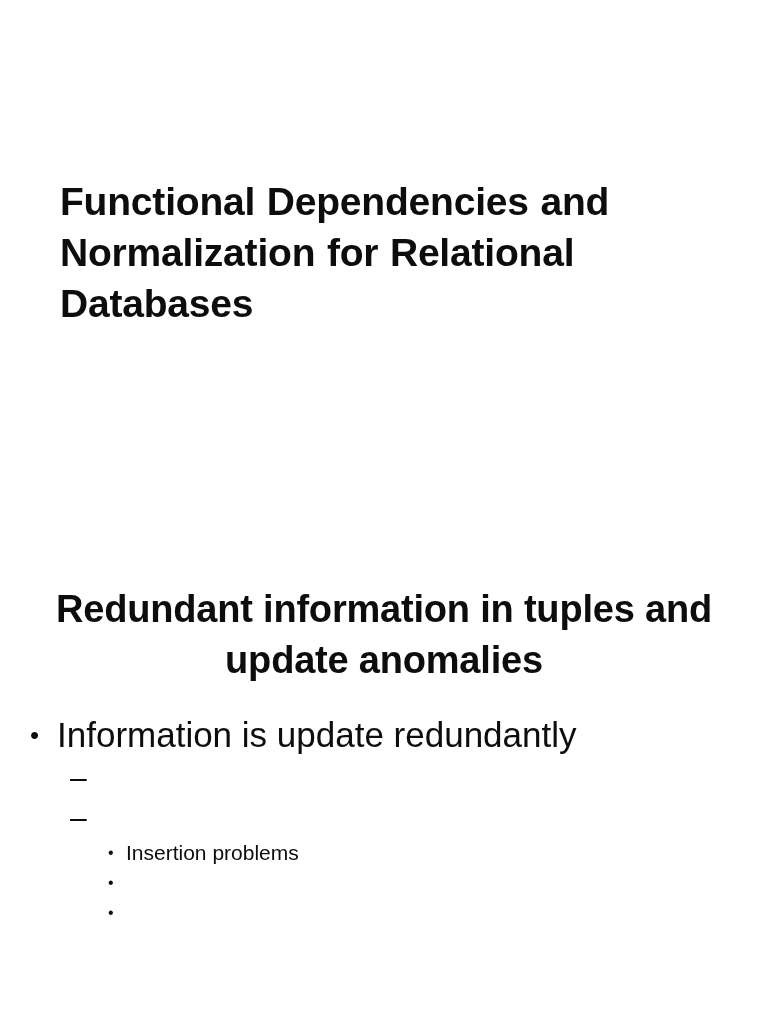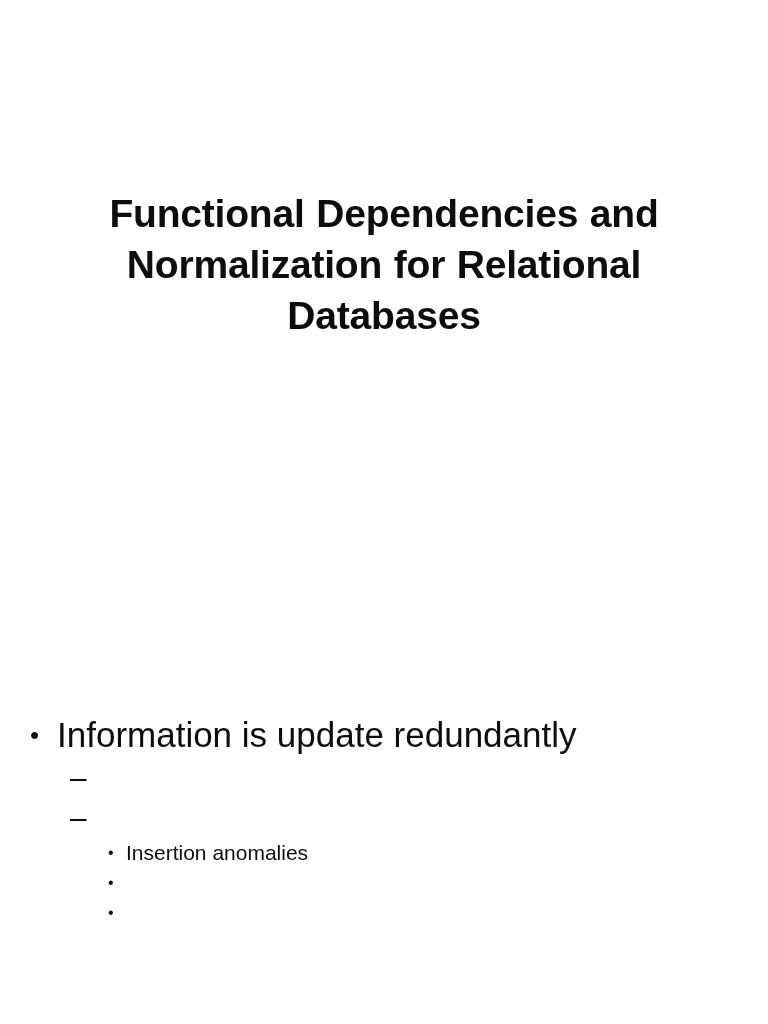--- a/index.html
+++ b/index.html
@@ -29,9 +29,9 @@
   .title-block {
     position: absolute;
     left: 60px;
-    top: 188px;
+    top: 176px;
     width: 648px;
-    text-align: center;
+    text-align: left;
   }
   .slide-title {
     margin: 0;

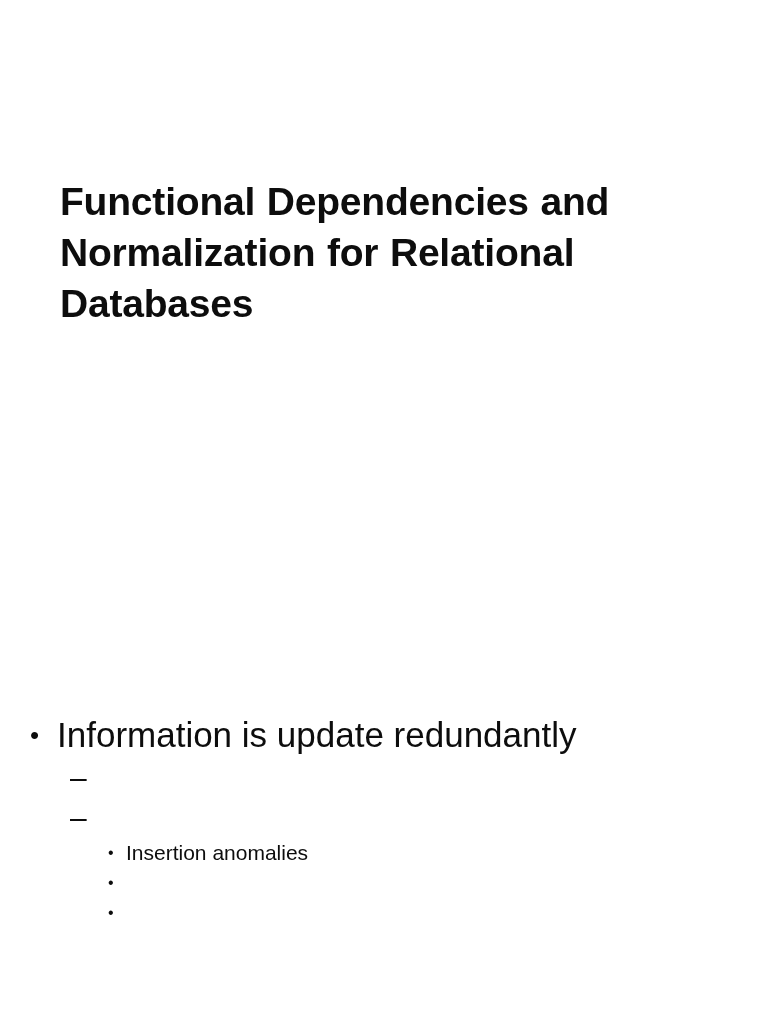--- a/index.html
+++ b/index.html
@@ -137,6 +137,9 @@
     <h1 class="slide-title">Functional Dependencies and Normalization for Relational Databases</h1>
   </div>
 
+  <div class="section-block">
+    <h2 class="section-heading">Redundant information in tuples and update anomalies</h2>
+  </div>
 
   <div class="body-block">
 

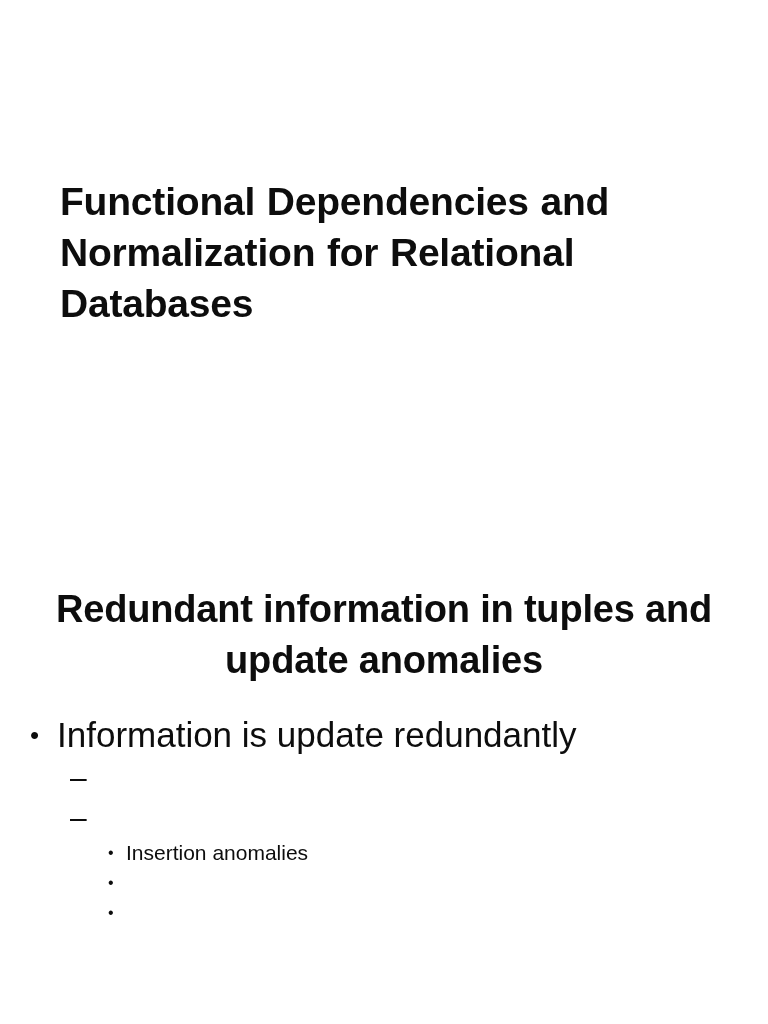--- a/index.html
+++ b/index.html
@@ -158,7 +158,7 @@
 
     <div class="bullet-row lvl3">
       <span class="marker">•</span>
-      <span class="btext">Insertion anomalies</span>
+      <span class="btext">Insertion problems</span>
     </div>
 
     <div class="bullet-row lvl3">

